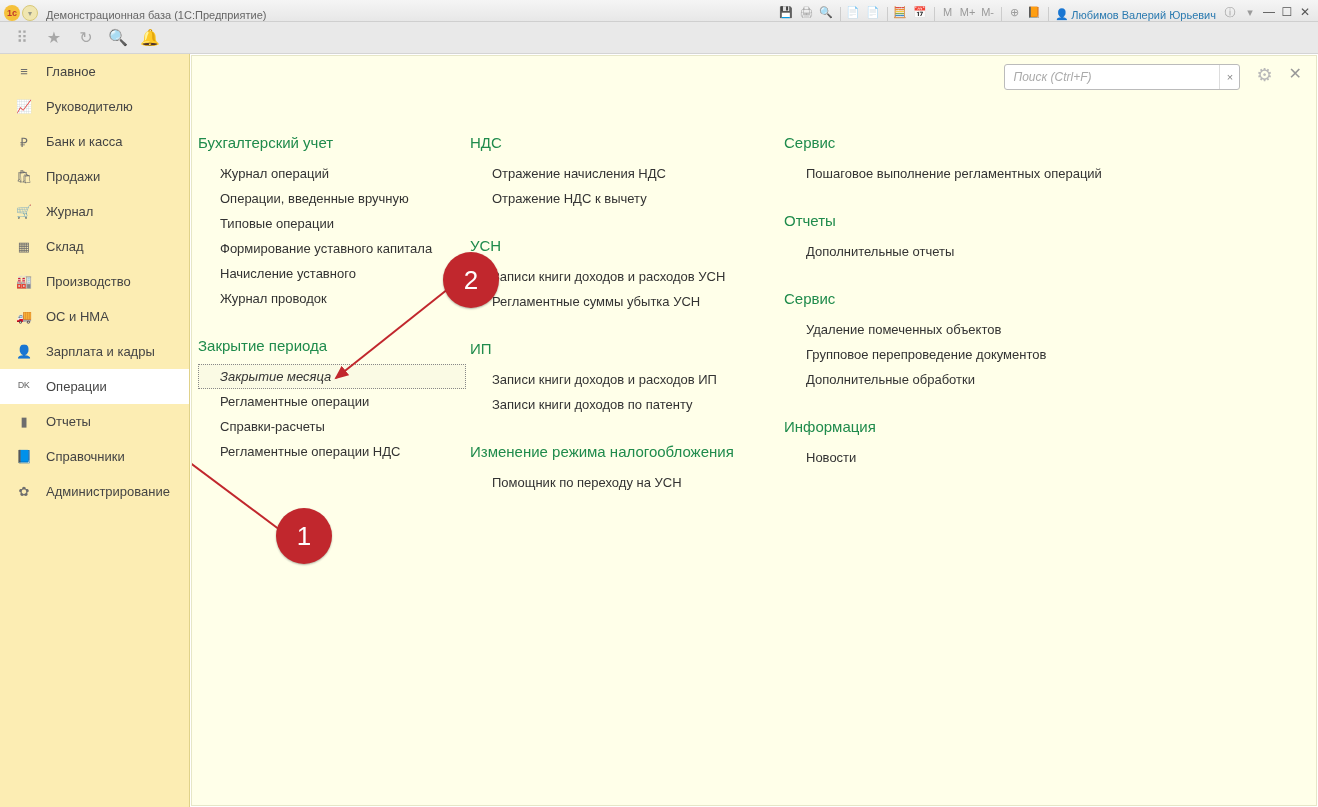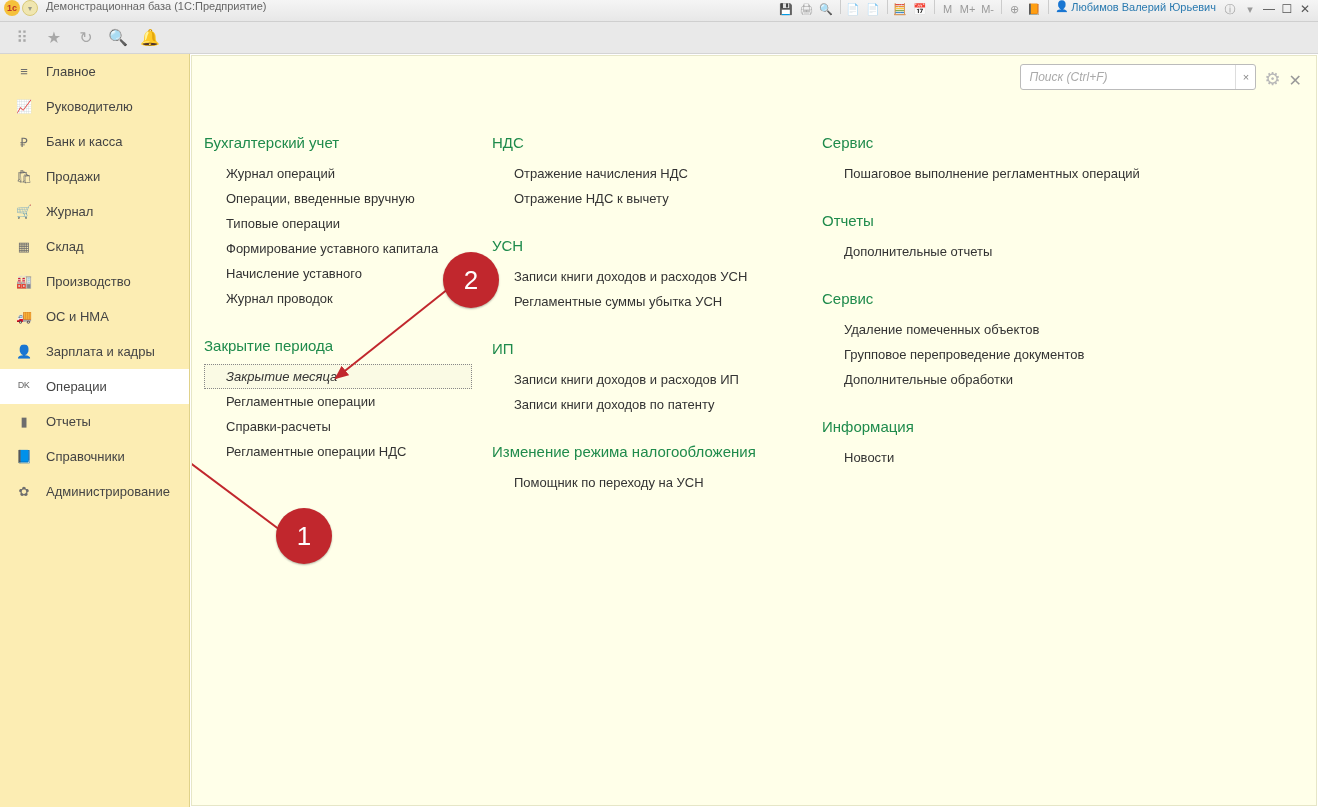--- a/index.html
+++ b/index.html
@@ -8,7 +8,7 @@
 
   .titlebar {
     height:22px; background:linear-gradient(#f5f5f5,#e7e7e7);
-    border-bottom:1px solid #cfcfcf; display:flex; align-items:flex-start;
+    border-bottom:1px solid #cfcfcf; display:flex; align-items:flex-end;
     font-size:11px; color:#666; padding:0 4px;
   }
   .titlebar .logo { width:16px; height:16px; background:#f5c13b; border-radius:50%; margin-right:2px; display:flex; align-items:center; justify-content:center; font-size:9px; font-weight:bold; color:#c0392b; }

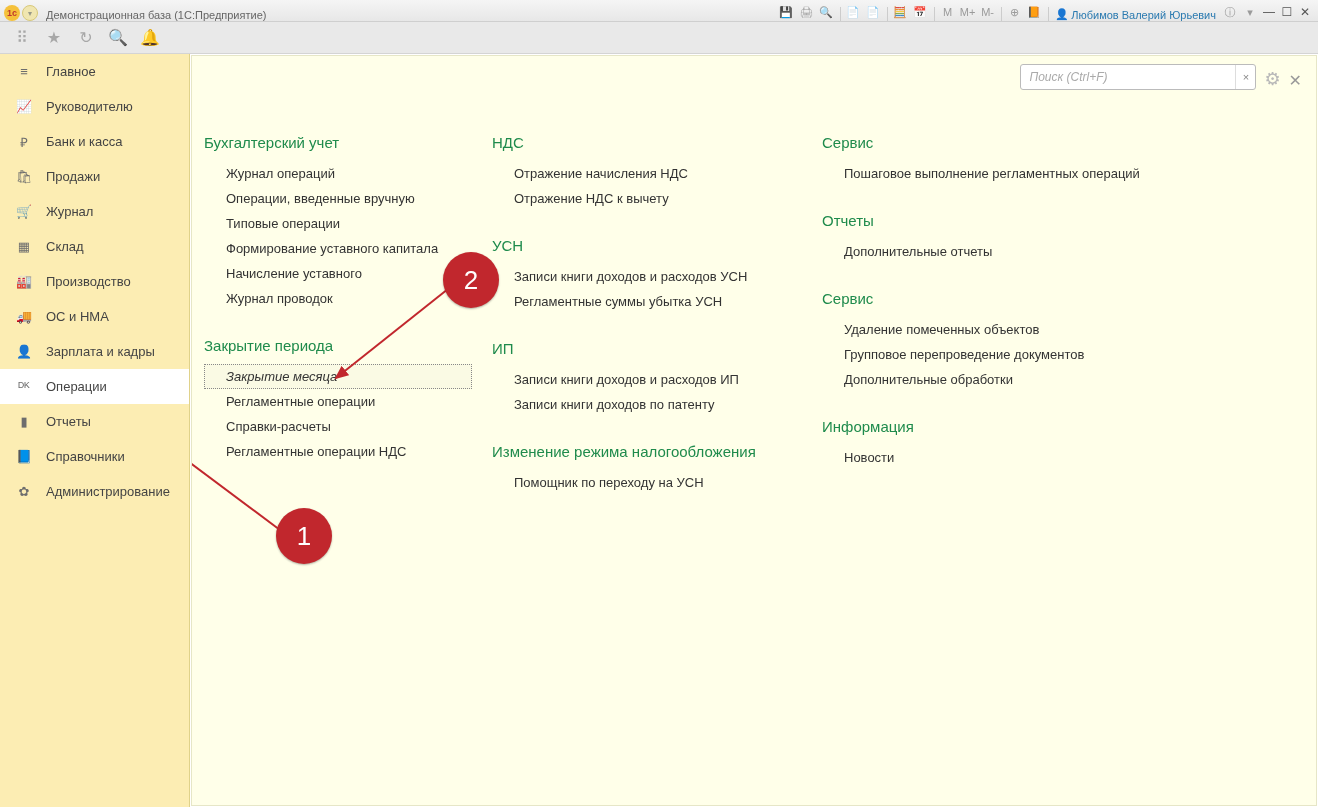--- a/index.html
+++ b/index.html
@@ -38,7 +38,7 @@
   .main { flex:1; background:#ffffe9; position:relative; border:1px solid #e6e6c7; margin:1px;}
   .main-inner { position:absolute; inset:0; overflow:auto; }
 
-  .top-controls { position:absolute; top:8px; right:14px; display:flex; align-items:flex-end; gap:8px; }
+  .top-controls { position:absolute; top:8px; right:14px; display:flex; align-items:flex-start; gap:16px; }
   .search-wrap { display:flex; align-items:center; border:1px solid #bbb; background:#fff; border-radius:3px; height:26px; width:236px; }
   .search-wrap input { border:none; outline:none; flex:1; padding:0 8px; font-size:12px; background:transparent; color:#333;}
   .search-wrap input::placeholder{ color:#aaa; font-style:italic;}

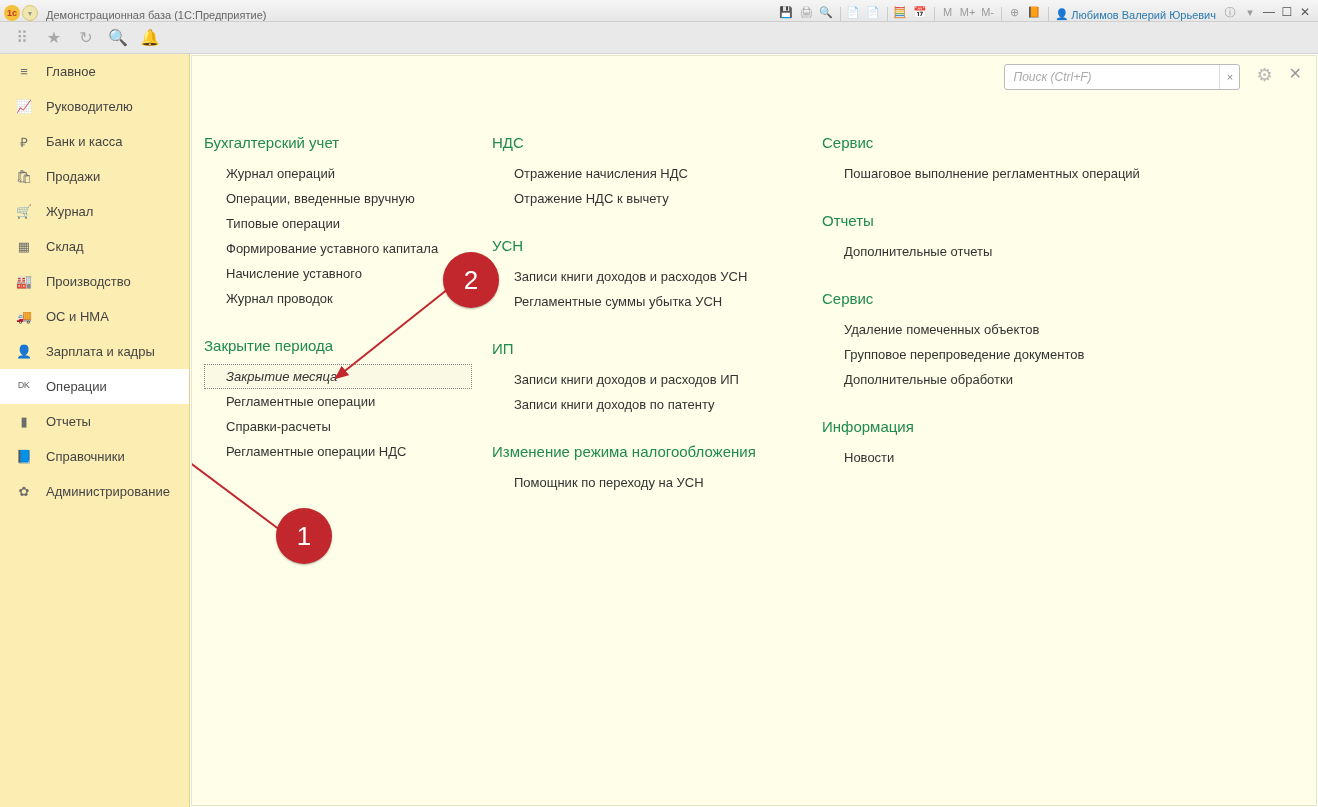--- a/index.html
+++ b/index.html
@@ -46,7 +46,7 @@
   .gear { color:#b8b8b8; font-size:18px; }
   .close-panel { color:#999; font-size:16px; }
 
-  .columns { display:flex; padding:70px 10px 20px 12px; gap:20px; }
+  .columns { display:flex; padding:70px 10px 20px 6px; gap:4px; }
   .col { }
   .col.c1{ width:268px; }
   .col.c2{ width:310px; }

